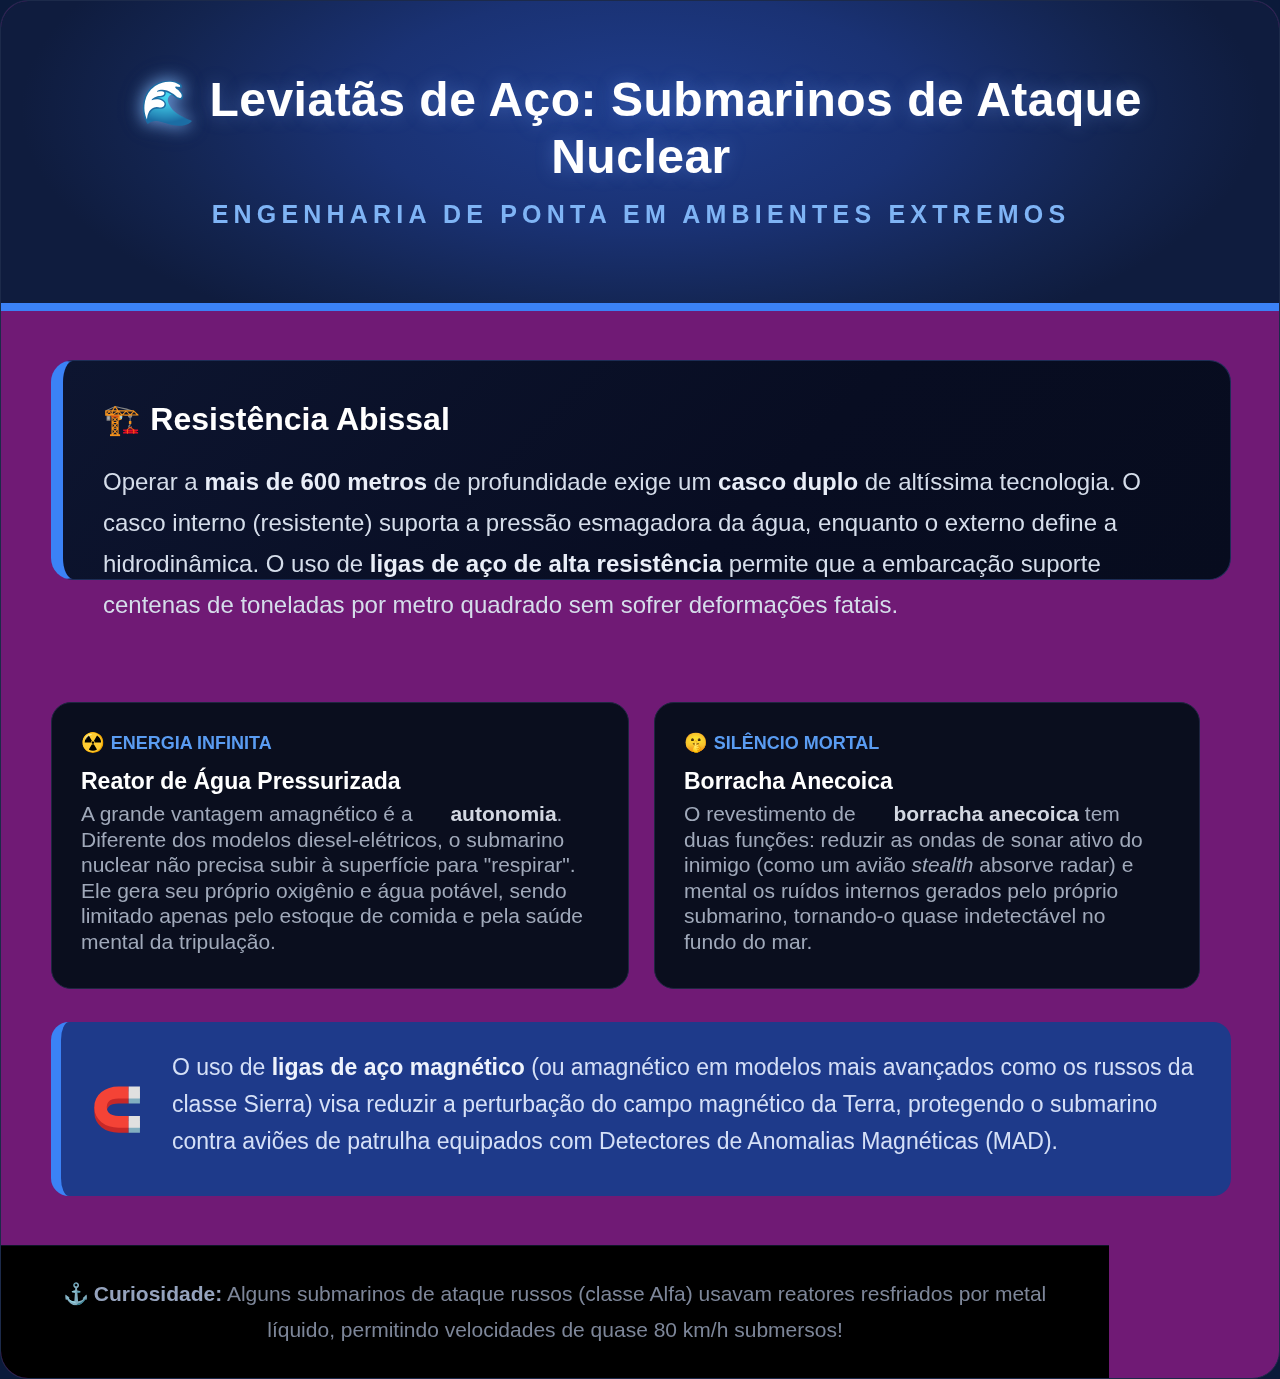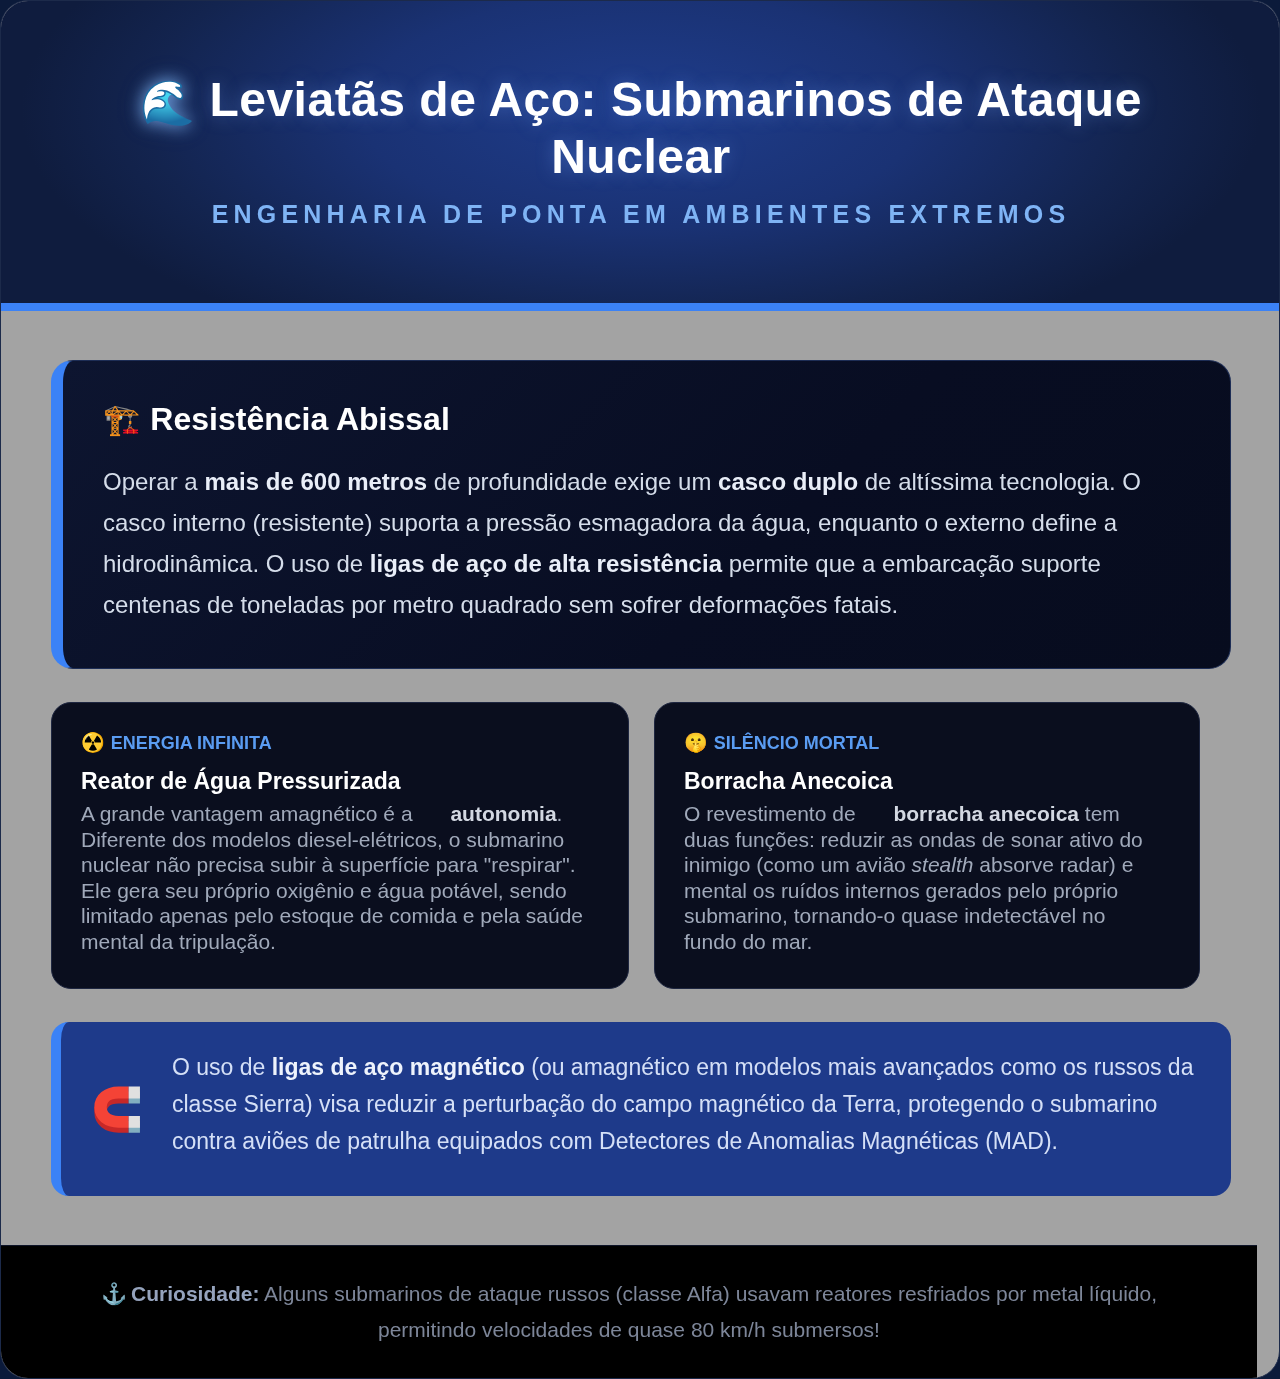--- a/index.html
+++ b/index.html
@@ -8,7 +8,7 @@
 
     .page {
       position: absolute; left: 0; top: 0; width: 1280px; height: 1379px;
-      border-radius: 28px; overflow: hidden; background: #a3a3a3;
+      border-radius: 28px; overflow: hidden; background: #701a75;
       border: 1px solid #1c2a4a;
     }
 

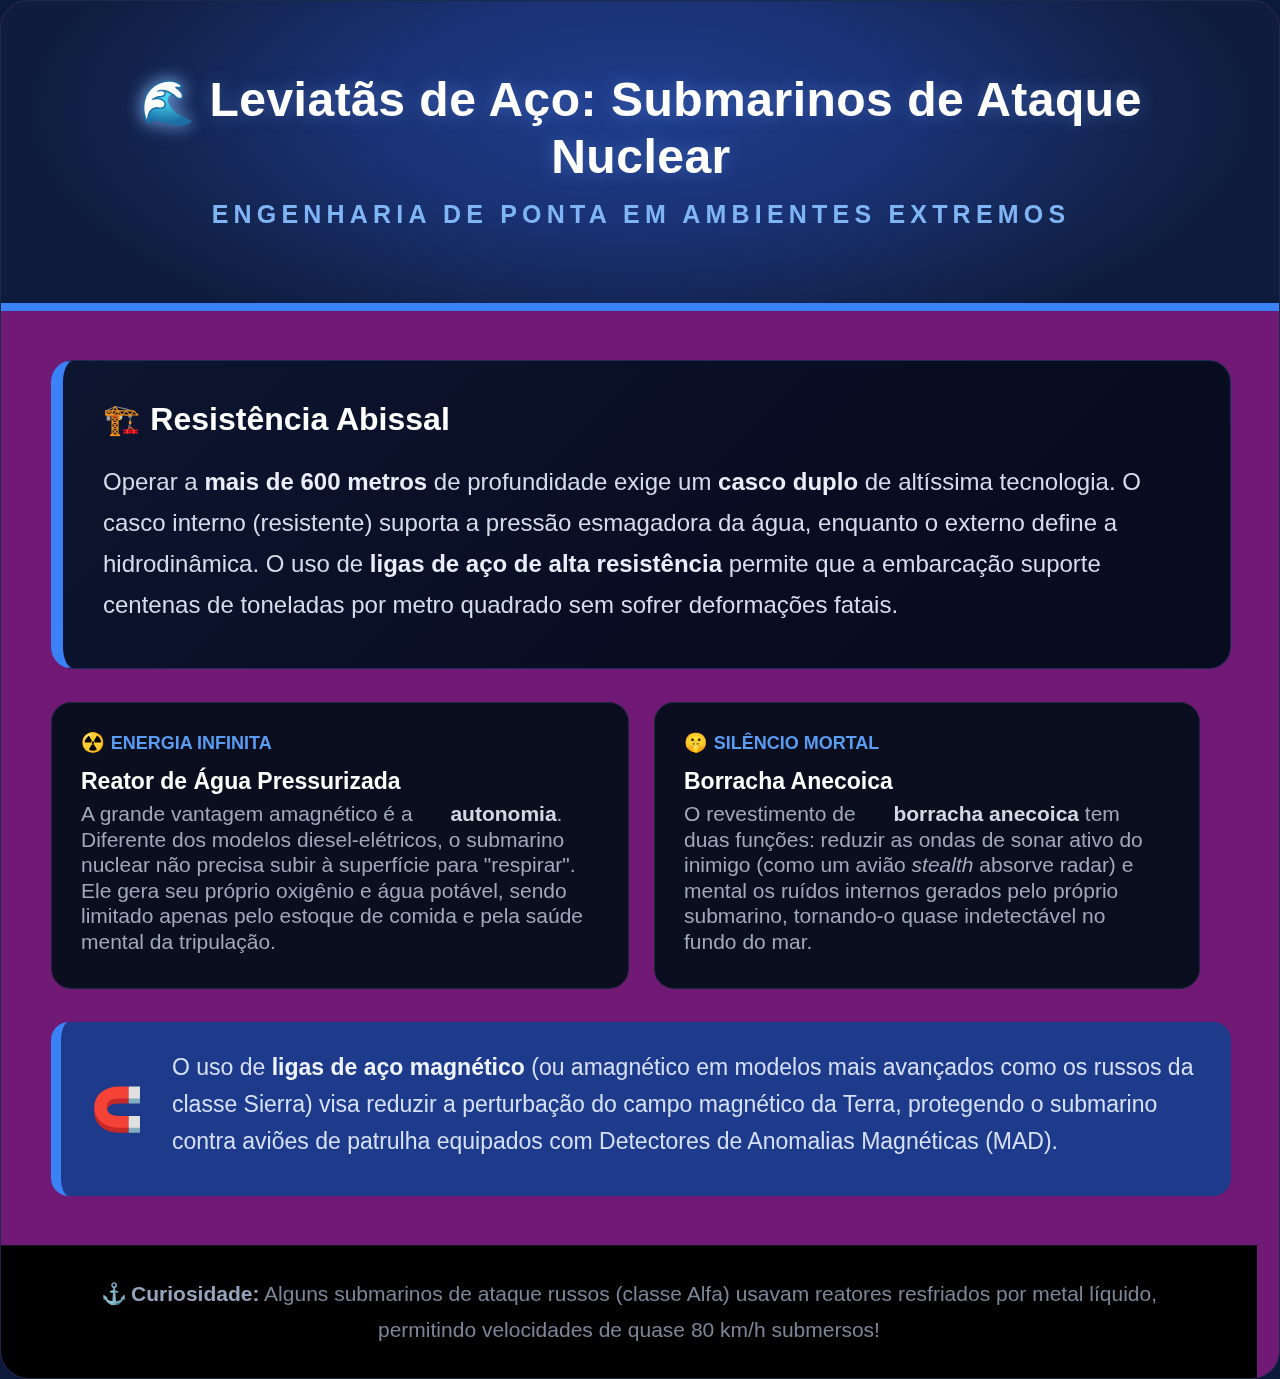--- a/index.html
+++ b/index.html
@@ -37,7 +37,7 @@
 
     
     .feature-card {
-      position: absolute; left: 50px; top: 359px; width: 1180px; height: 309px;
+      position: absolute; left: 50px; top: 359px; width: 1180px; height: 220px;
       border-radius: 22px; background: linear-gradient(135deg, #0d1530 0%, #080d22 60%, #070c1e 100%);
       border: 1px solid #1d2d55; border-left: 12px solid #3b82f6;
     }

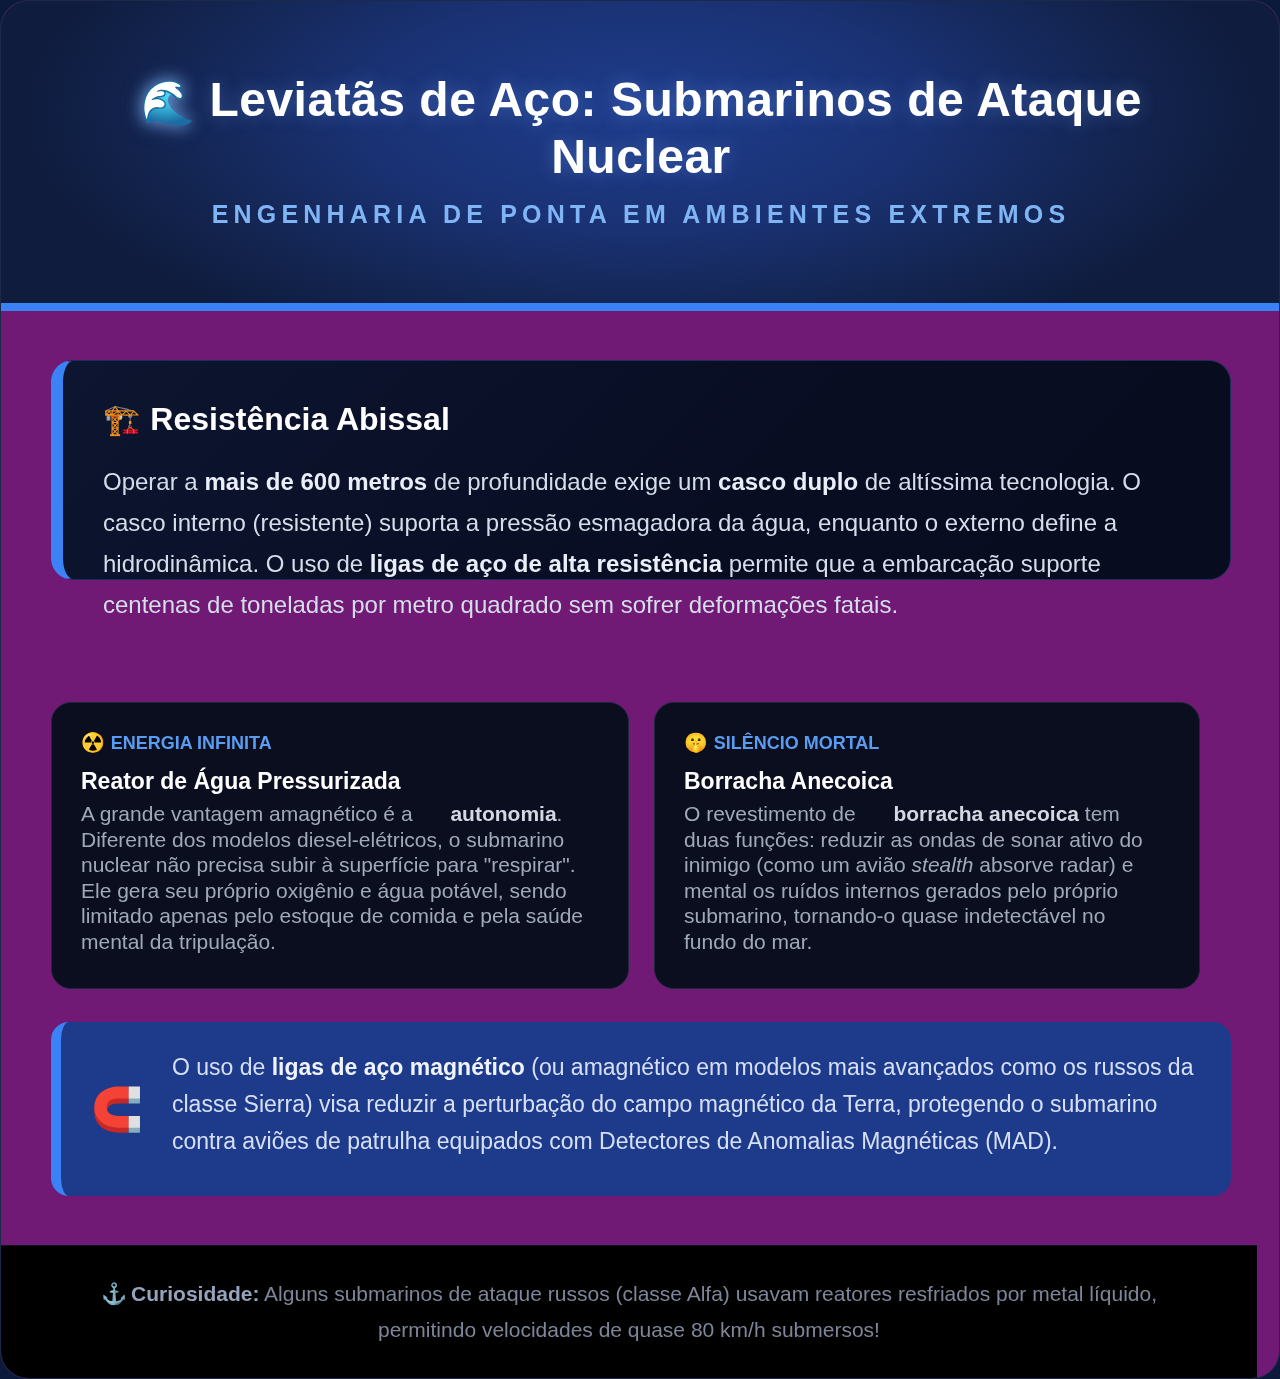--- a/index.html
+++ b/index.html
@@ -87,7 +87,7 @@
 
     
     .footer {
-      position: absolute; left: 0; top: 1244px; width: 1256px; height: 135px;
+      position: absolute; left: 0; top: 1244px; width: 1108px; height: 135px;
       background: #000000; border-top: 1px solid #0e1428; text-align: center;
     }
     .footer-text {

